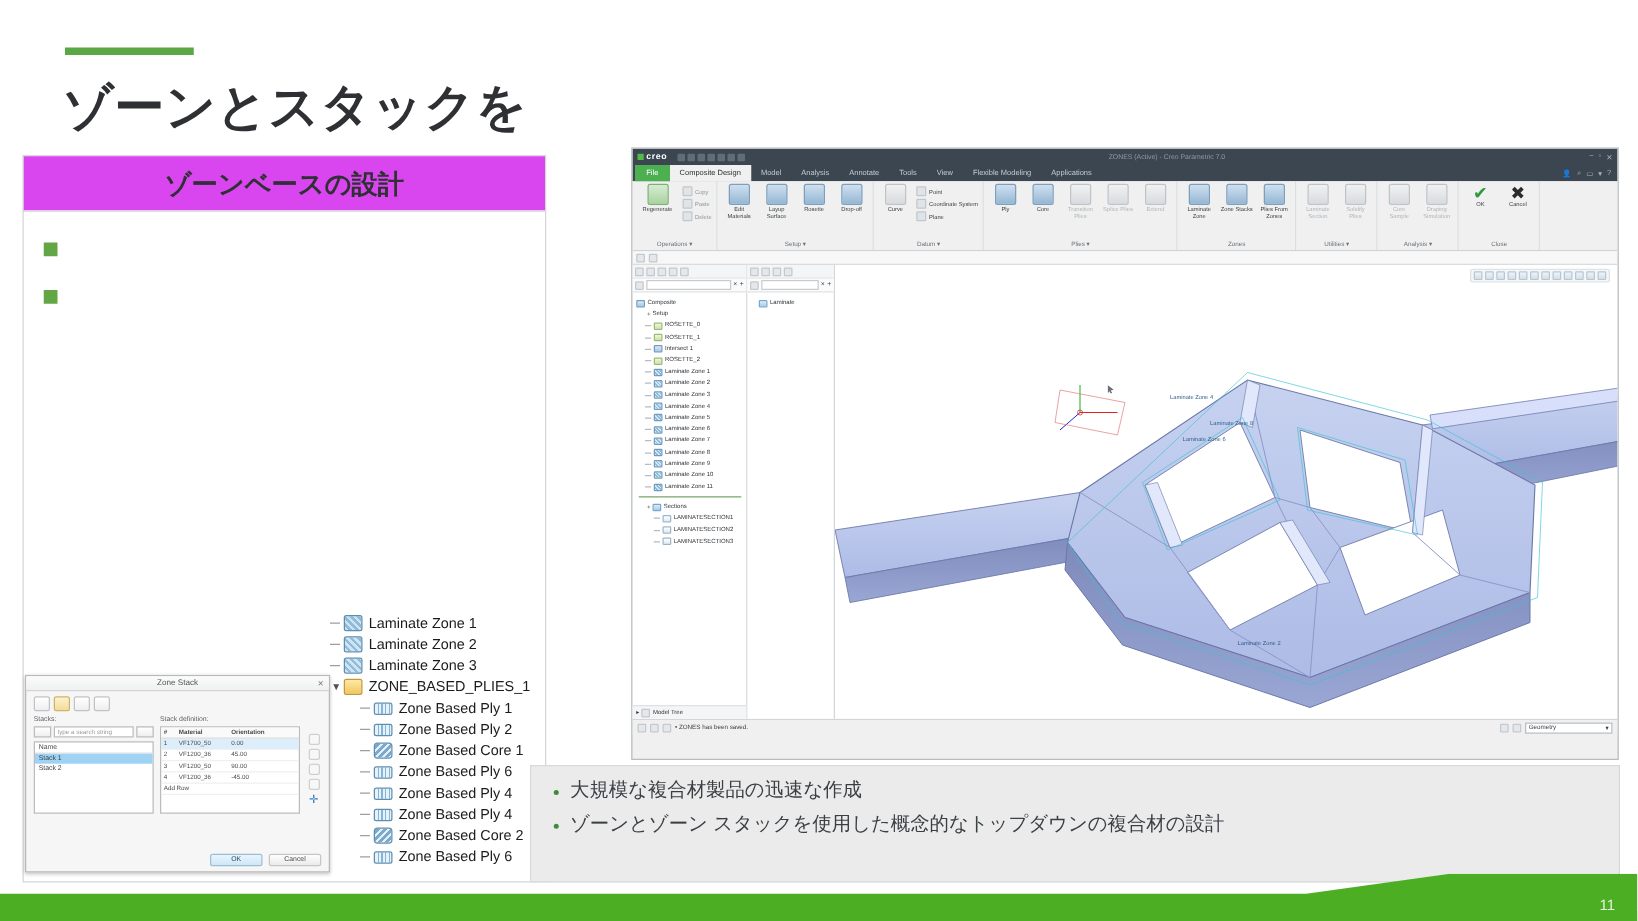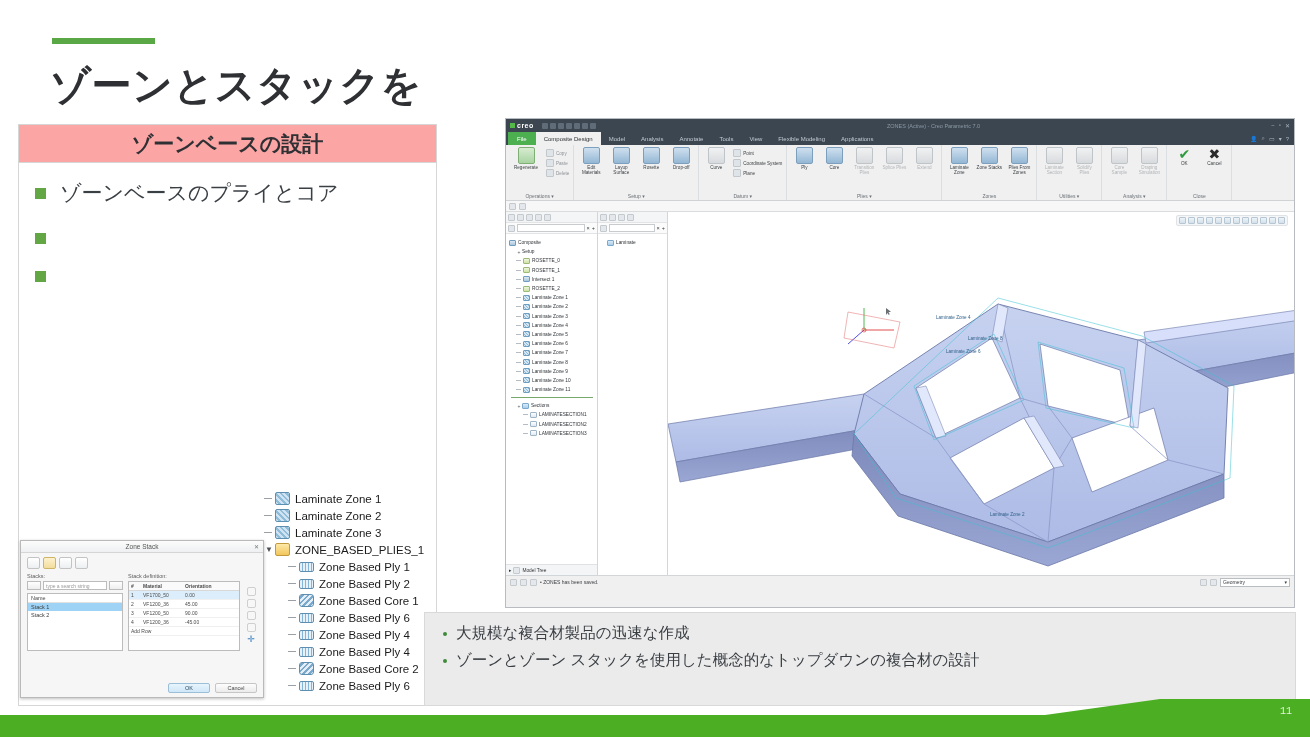--- a/index.html
+++ b/index.html
@@ -30,7 +30,7 @@
     border:1px solid #d6d6d6; background:#ffffff;
   }
   .left-header{
-    height:38px; background:#fca5a5;
+    height:44px; background:#d946ef;
     display:flex; align-items:center; justify-content:center;
     border-bottom:1px solid #d6d6d6;
   }

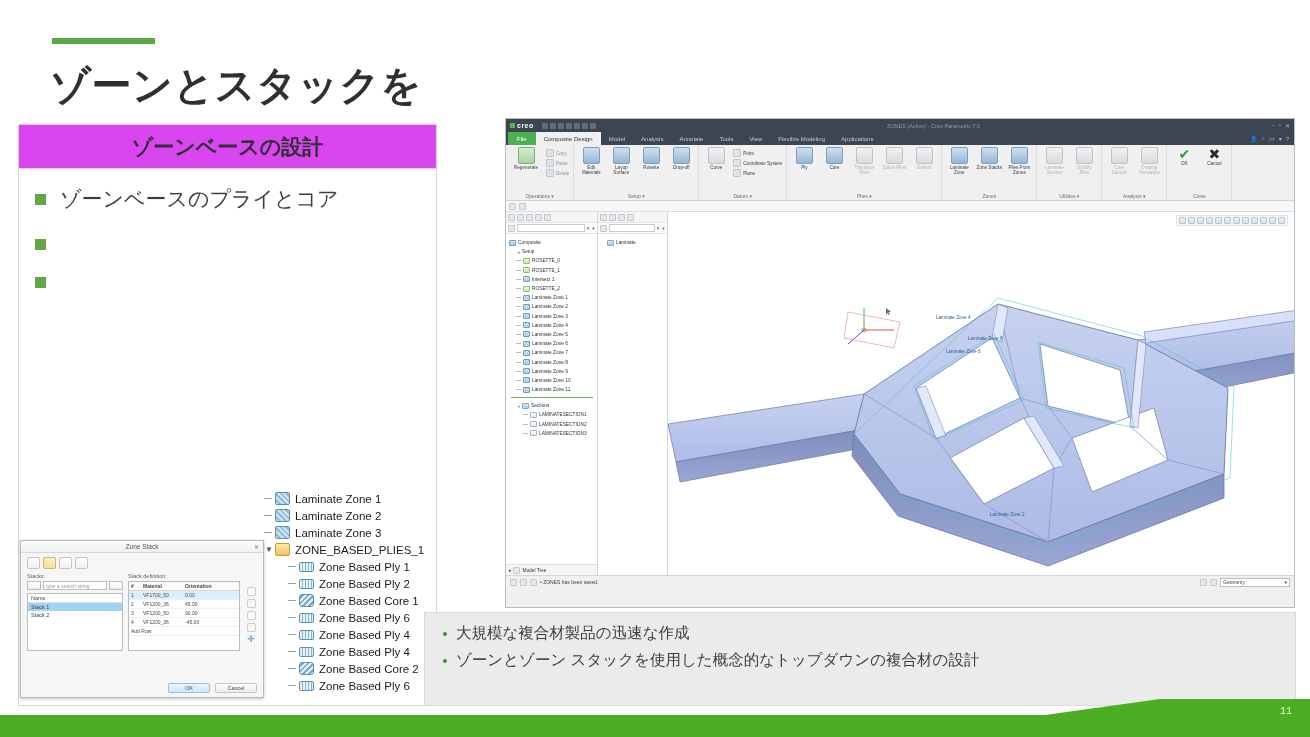--- a/index.html
+++ b/index.html
@@ -325,10 +325,6 @@
     <span class="left-header-text">ゾーンベースの設計</span>
   </div>
   <div class="bullets">
-    <div class="bullet">
-      <span class="bullet-marker"></span>
-      <span class="bullet-text">ゾーンベースのプライとコア</span>
-    </div>
     <div class="bullet">
       <span class="bullet-marker"></span>
     </div>

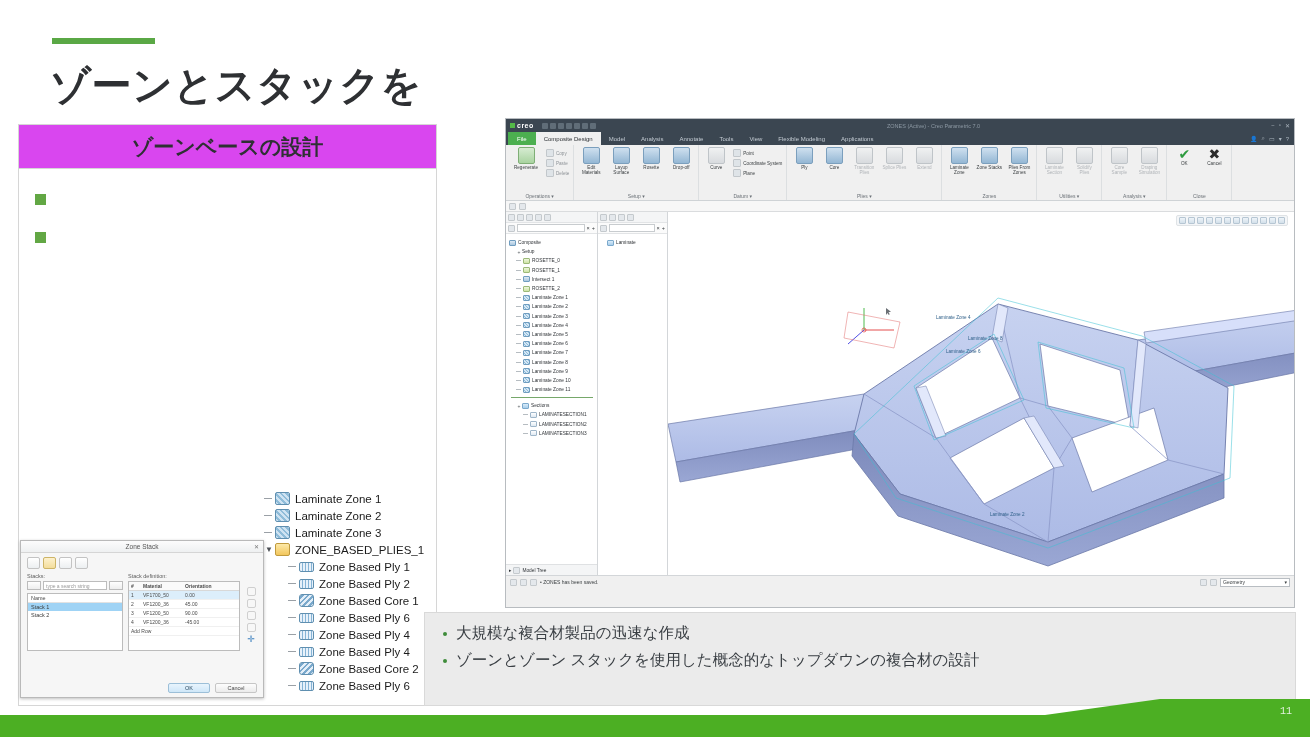--- a/index.html
+++ b/index.html
@@ -310,8 +310,8 @@
     position:absolute; left:0; bottom:0; width:1310px; height:38px;
   }
   .slide-num{
-    position:absolute; right:18px; bottom:20px;
-    font-size:10px; color:#e4f2df;font-family:Liberation Mono, monospace;
+    position:absolute; right:18px; bottom:6px;
+    font-size:12px; color:#e4f2df;
   }
 </style>
 </head>

